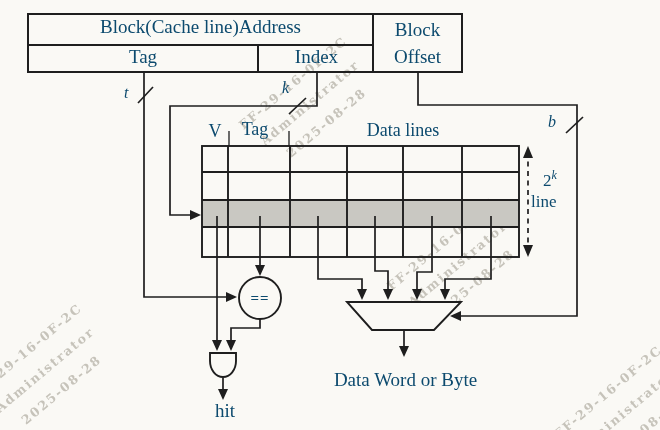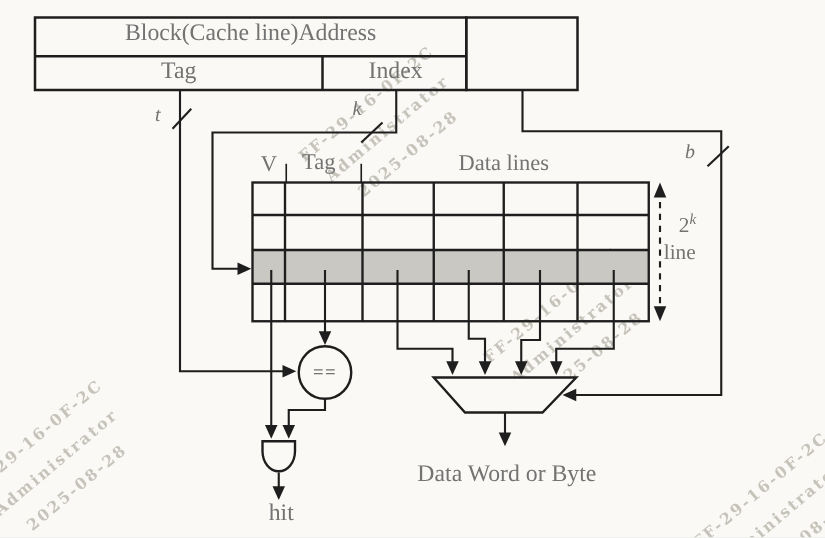--- a/index.html
+++ b/index.html
@@ -9,7 +9,7 @@
     font-family:"Liberation Serif",serif;
   }
   svg.wires{position:absolute;left:0;top:0;}
-  .lbl{position:absolute;color:#737373;white-space:nowrap;}
+  .lbl{position:absolute;color:#0c4a6e;white-space:nowrap;}
   .ctr{text-align:center;}
   .box-title{font-size:19px;}
   .cell-lbl{font-size:19px;}

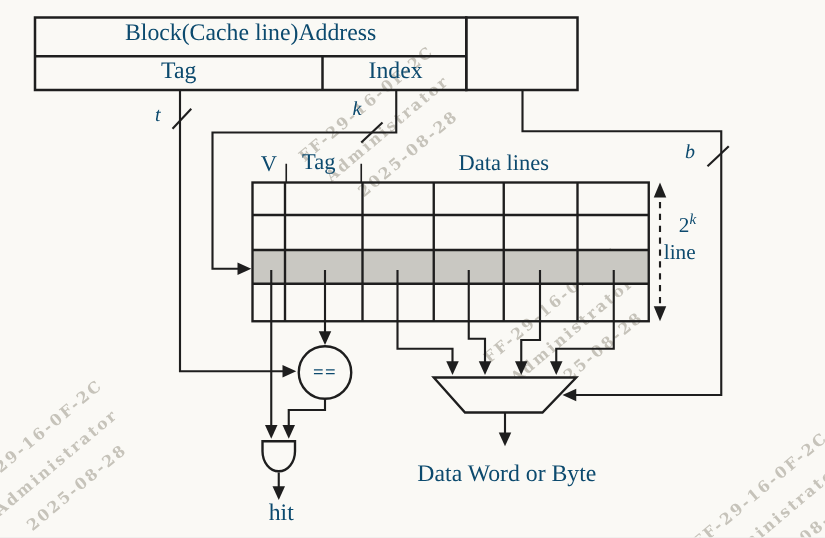--- a/index.html
+++ b/index.html
@@ -141,6 +141,8 @@
   <div class="lbl ctr box-title" style="left:28px;top:16px;width:345px;">Block(Cache line)Address</div>
   <div class="lbl ctr cell-lbl" style="left:28px;top:46px;width:230px;">Tag</div>
   <div class="lbl ctr cell-lbl" style="left:258px;top:46px;width:117px;">Index</div>
+  <div class="lbl ctr cell-lbl" style="left:373px;top:16px;width:89px;line-height:27px;"><span>Block</span><br>
+       <span>Offset</span></div>
 
   <div class="lbl bit-lbl" style="left:124px;top:84px;">t</div>
   <div class="lbl bit-lbl" style="left:282px;top:79px;">k</div>

